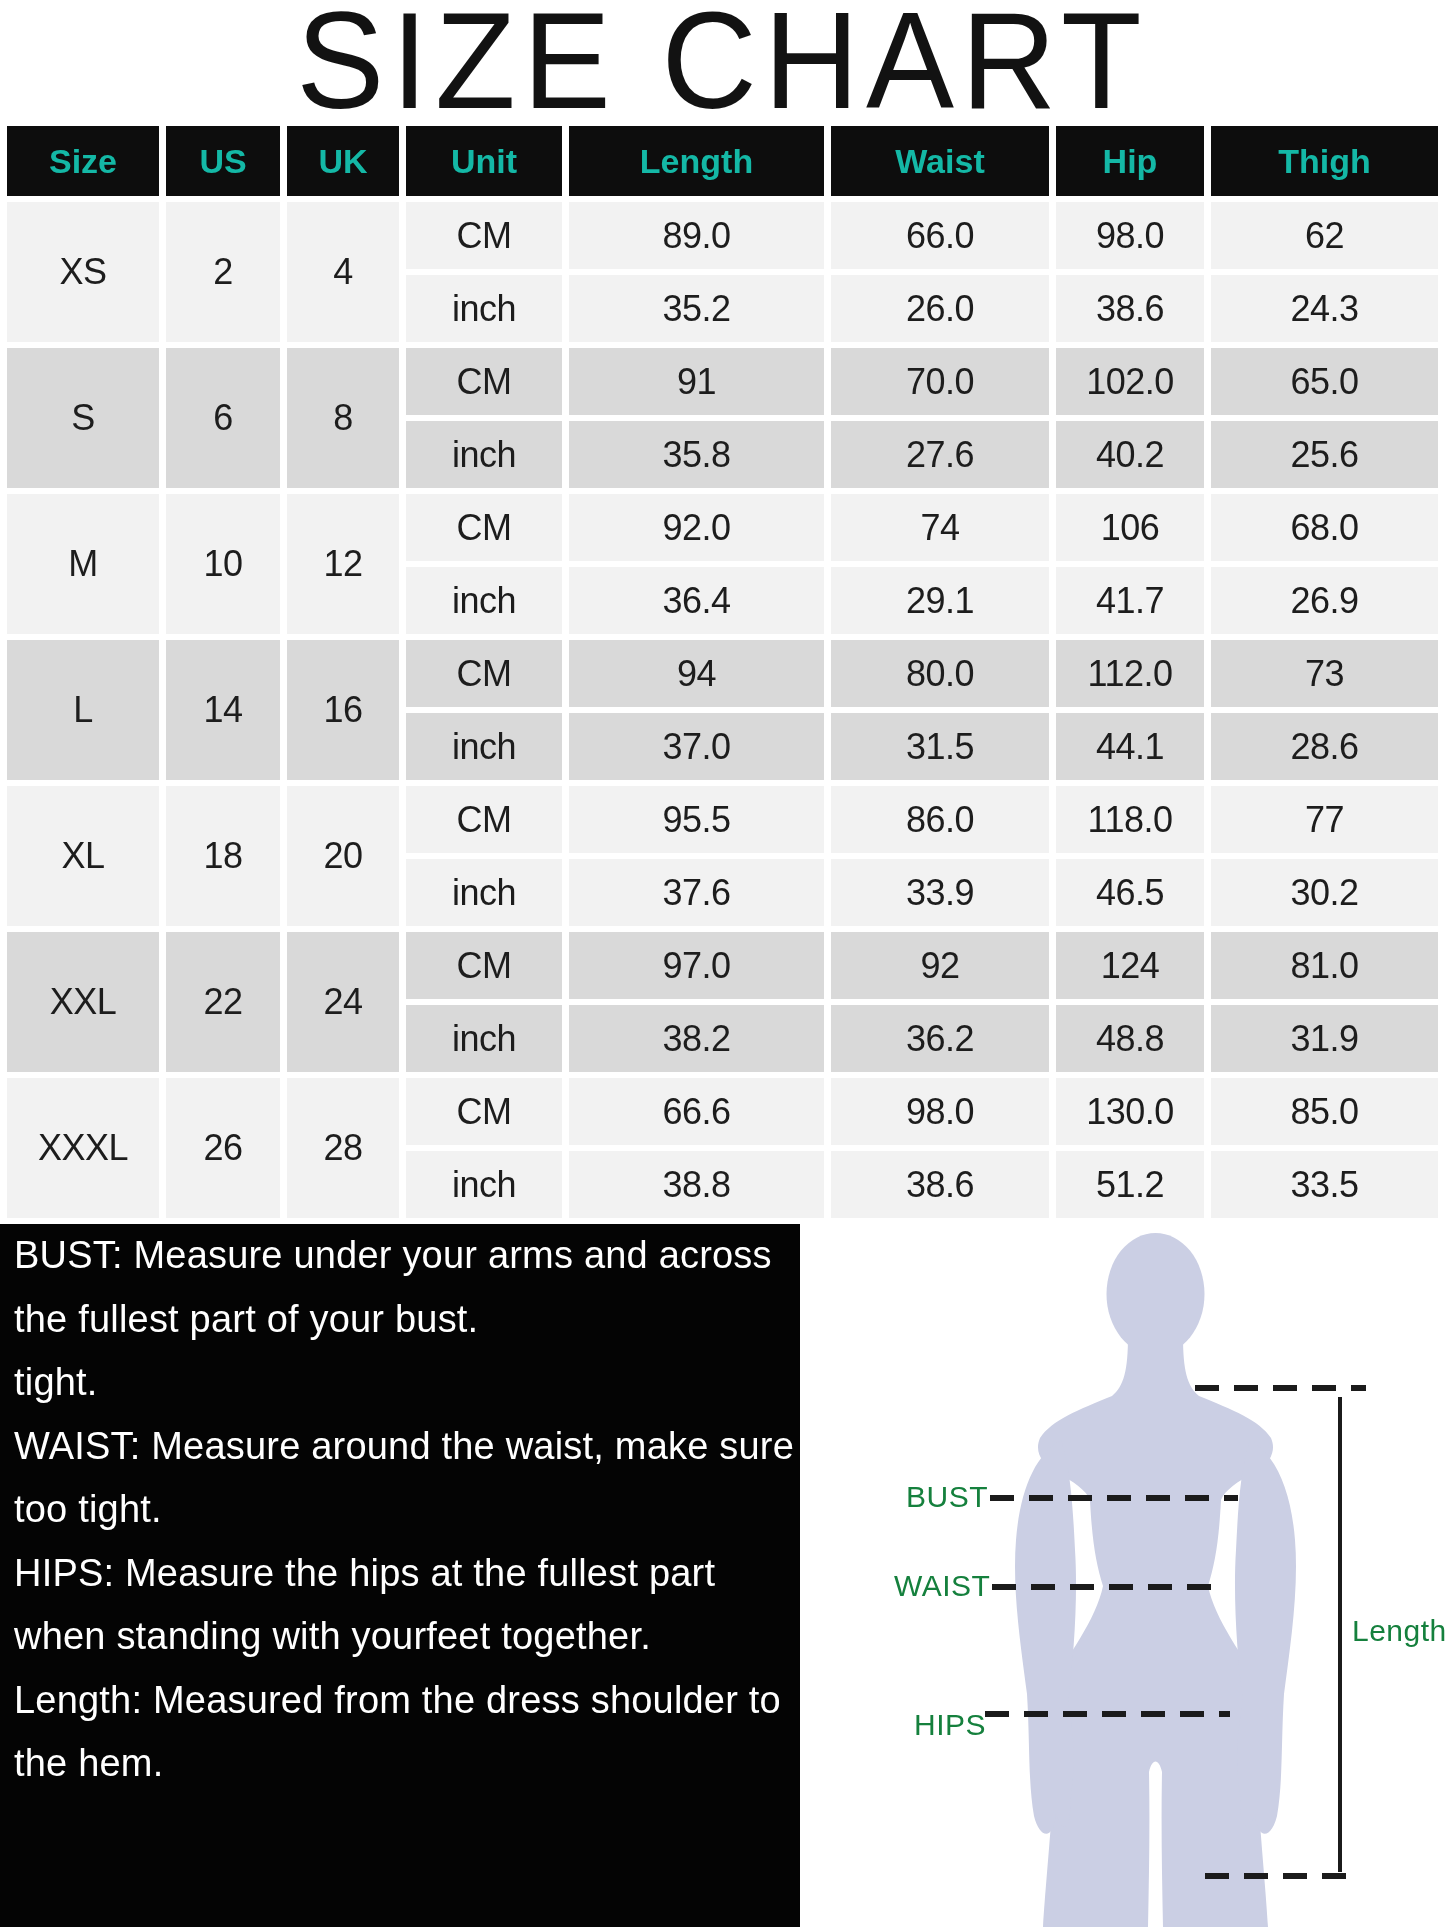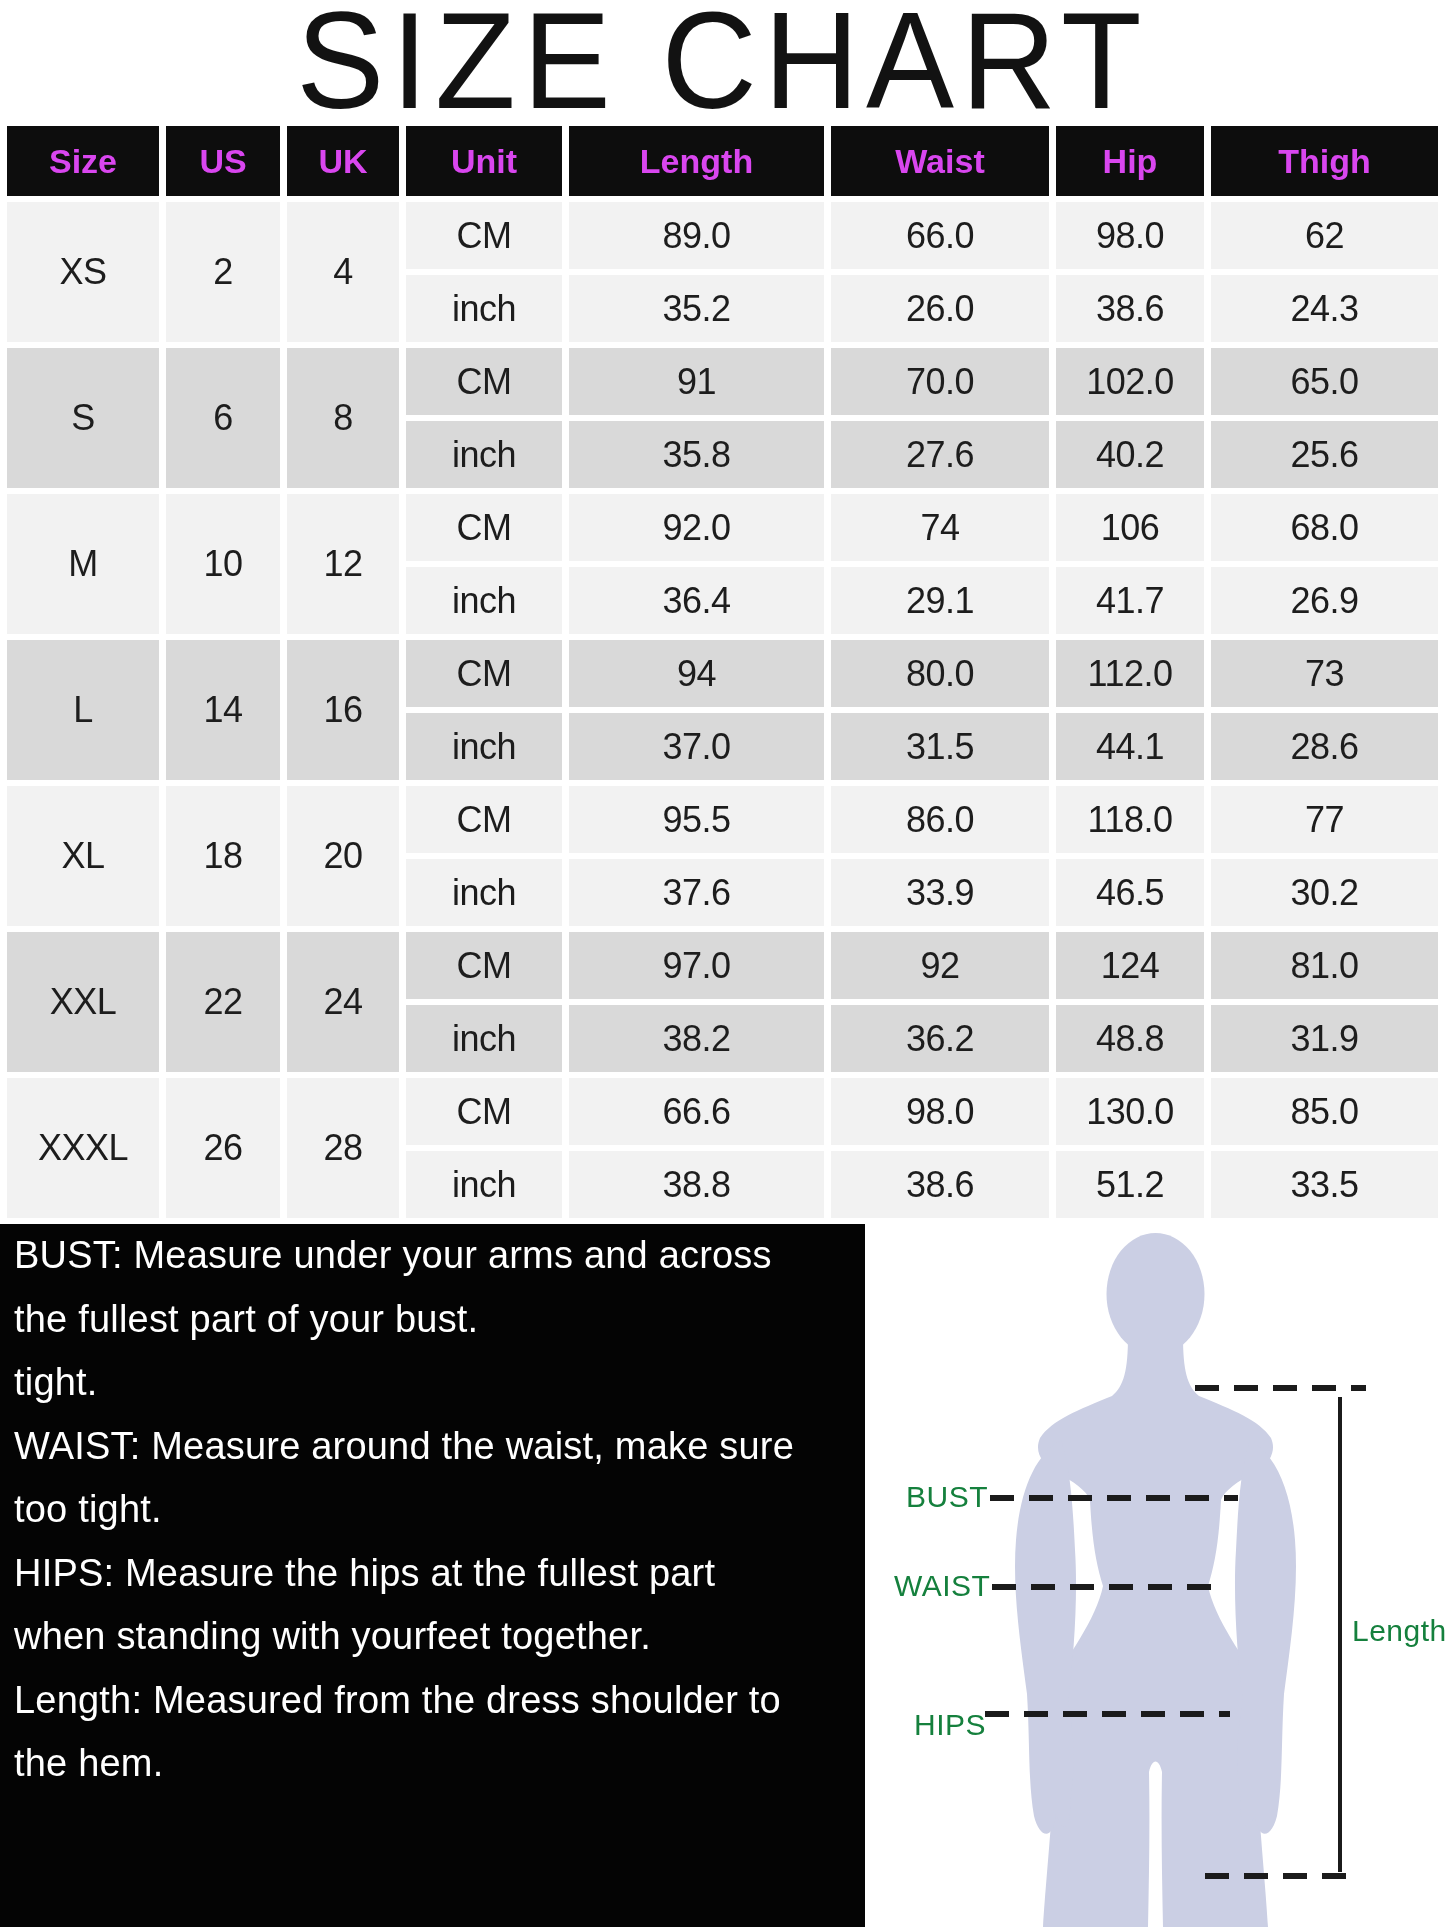--- a/index.html
+++ b/index.html
@@ -35,7 +35,7 @@
   }
   table.size-table th {
     background: #0d0d0d;
-    color: #d946ef;
+    color: #14b8a6;
     font-size: 34px;
     font-weight: 700;
     height: 70px;

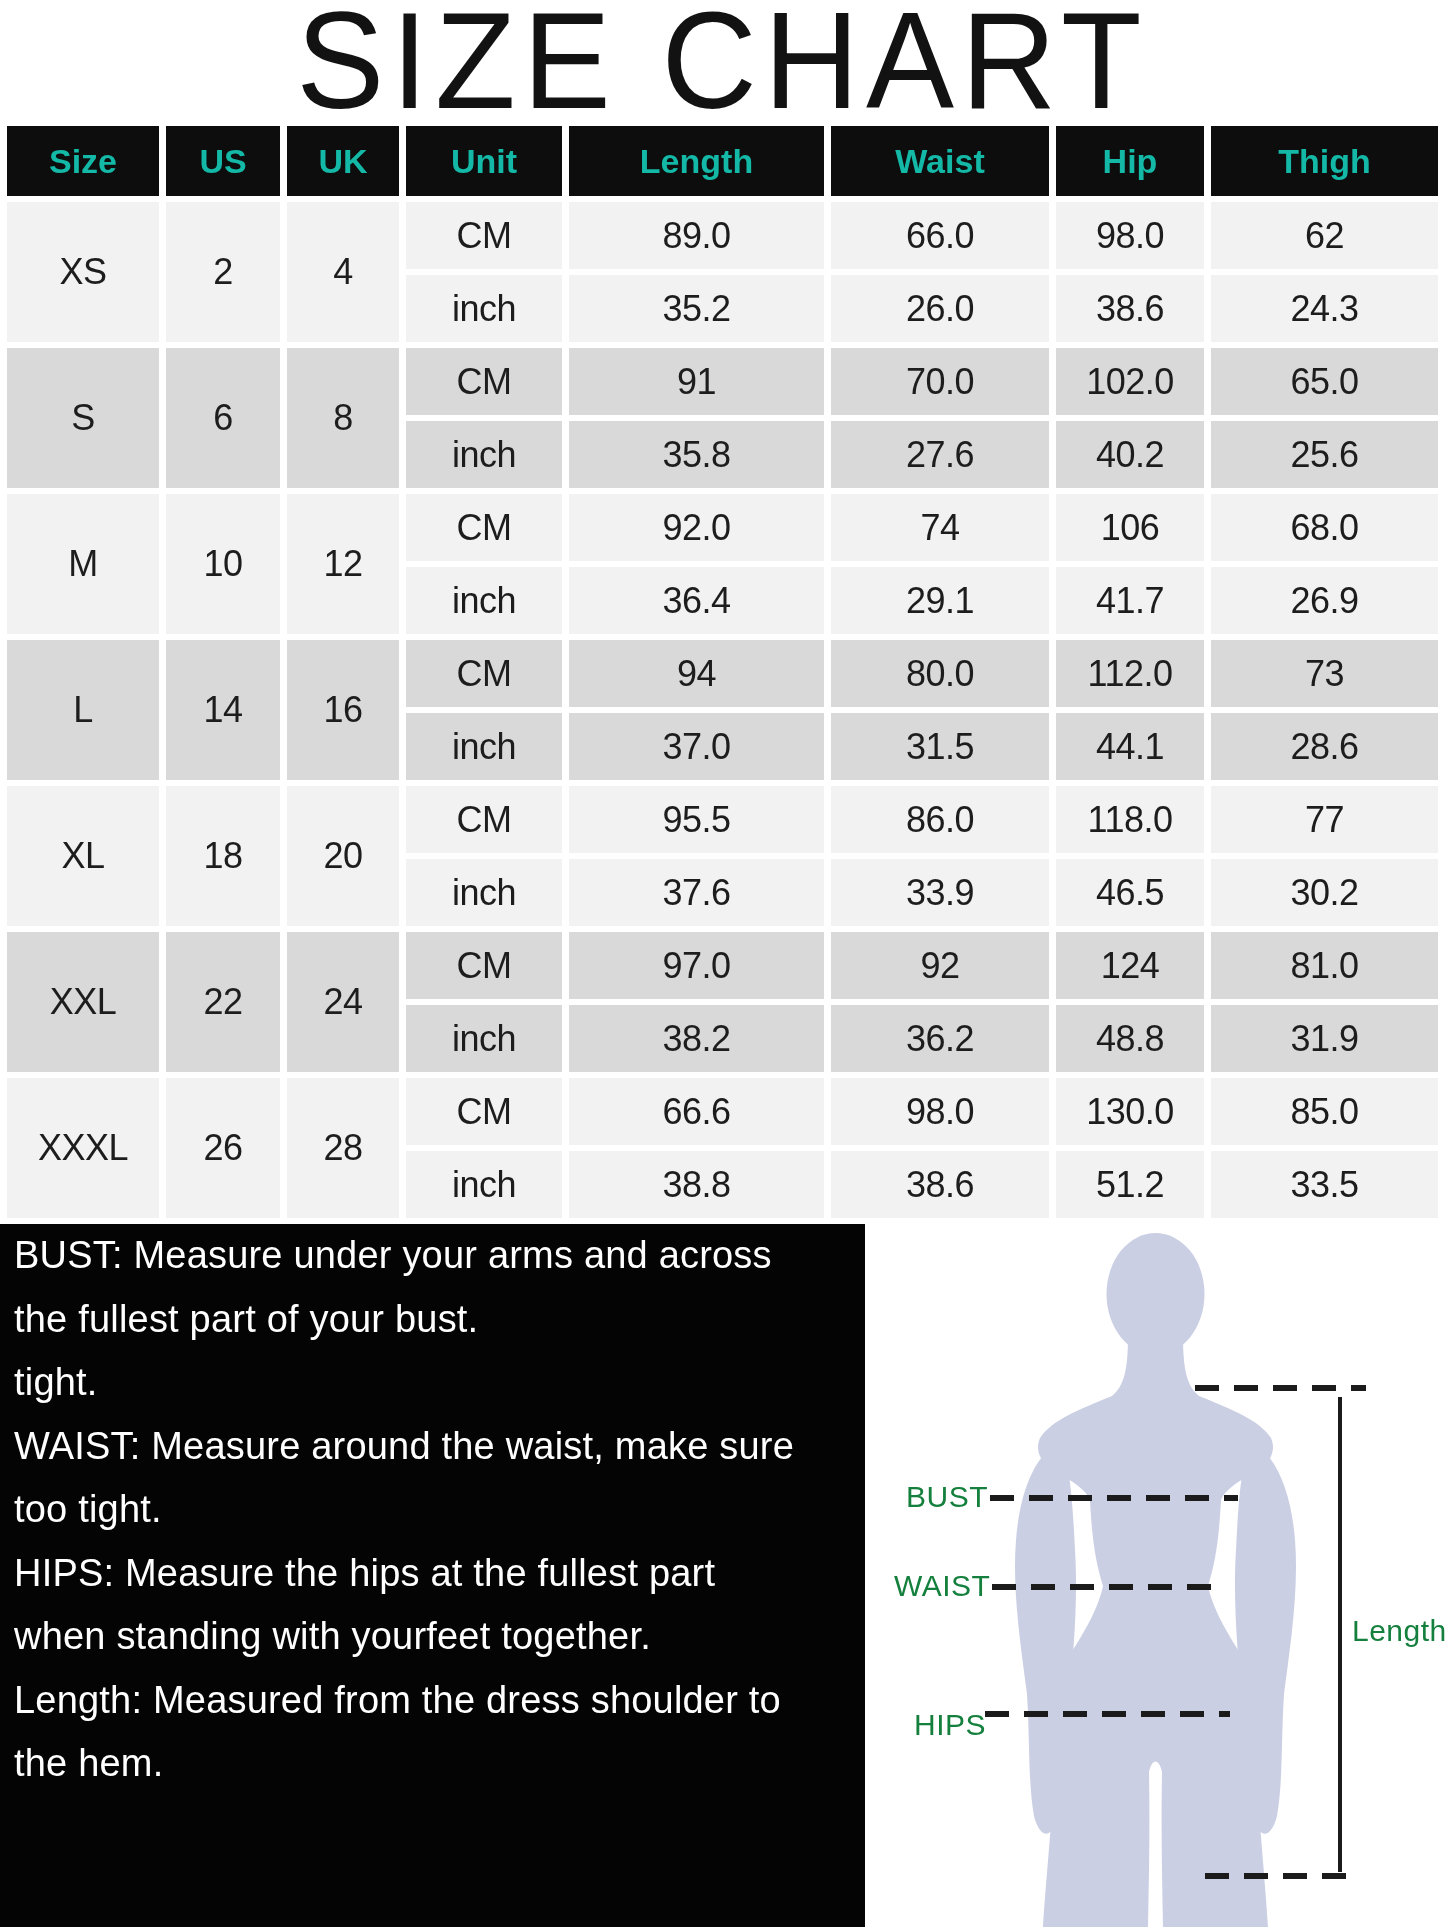--- a/index.html
+++ b/index.html
@@ -61,7 +61,7 @@
   .notes {
     position: absolute;
     left: 0; top: 0;
-    width: 865px;
+    width: 800px;
     height: 703px;
     background: #040404;
     color: #ffffff;

